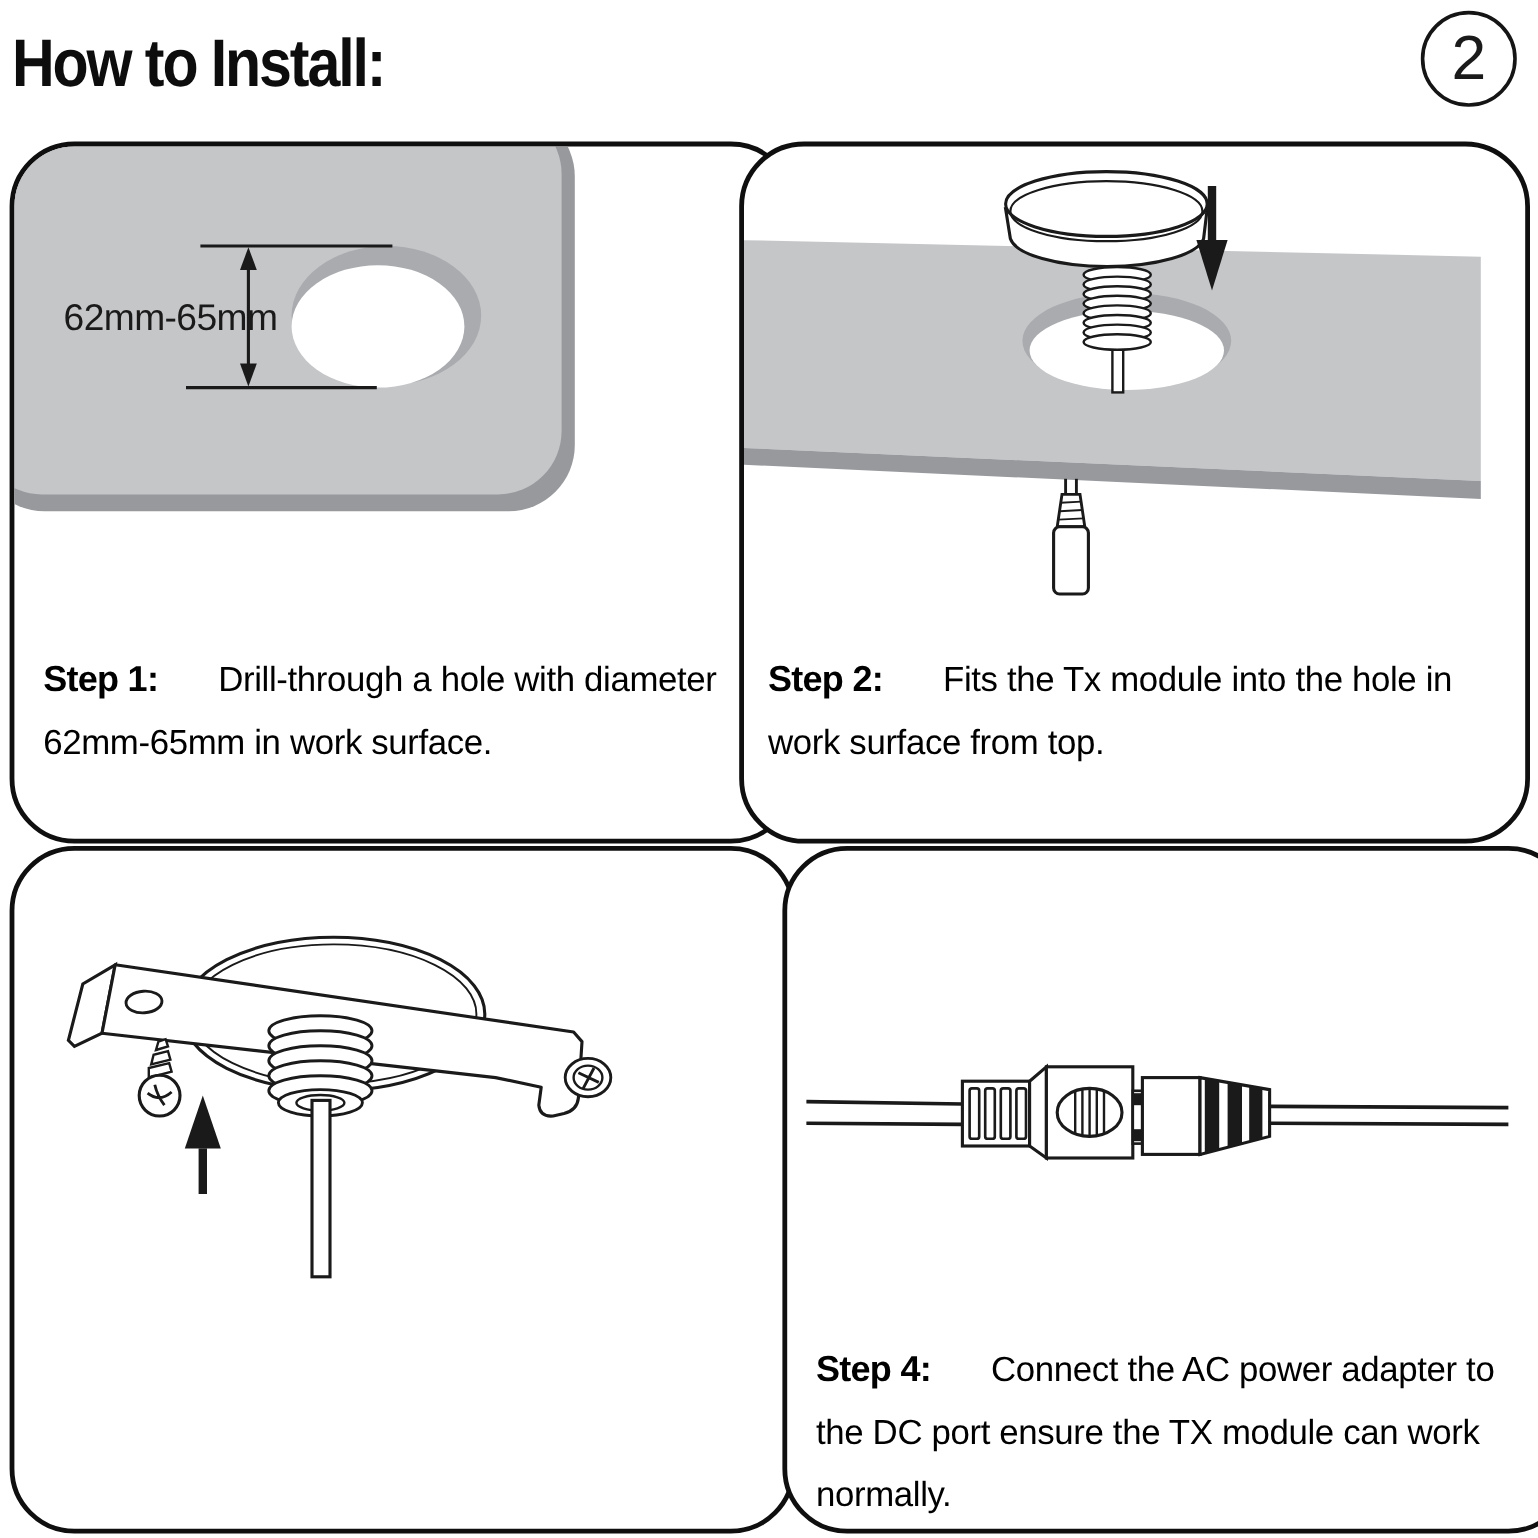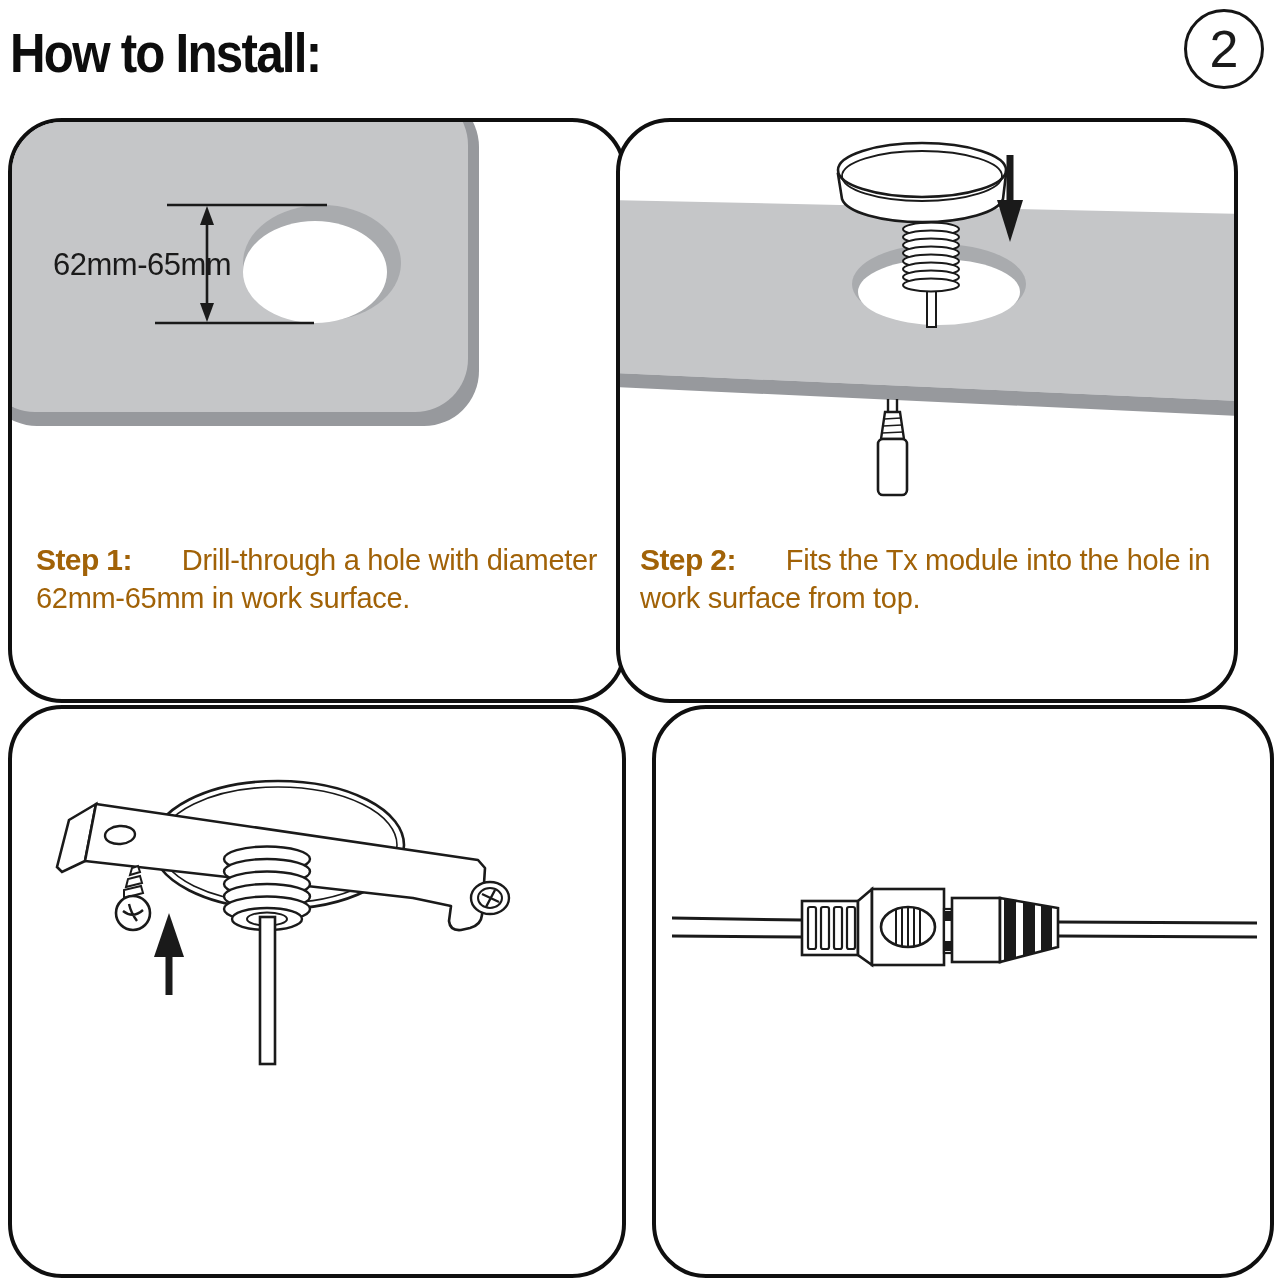--- a/index.html
+++ b/index.html
@@ -21,7 +21,7 @@
   }
   .panel{
     position:absolute;border:4px solid #0f0f0f;border-radius:54px;
-    overflow:hidden;background:#fff;
+    overflow:hidden;background:#fff;padding-left:37px;
   }
   #p1{left:8px;  top:118px;width:610px;height:577px;}
   #p2{left:616px;top:118px;width:614px;height:577px;}

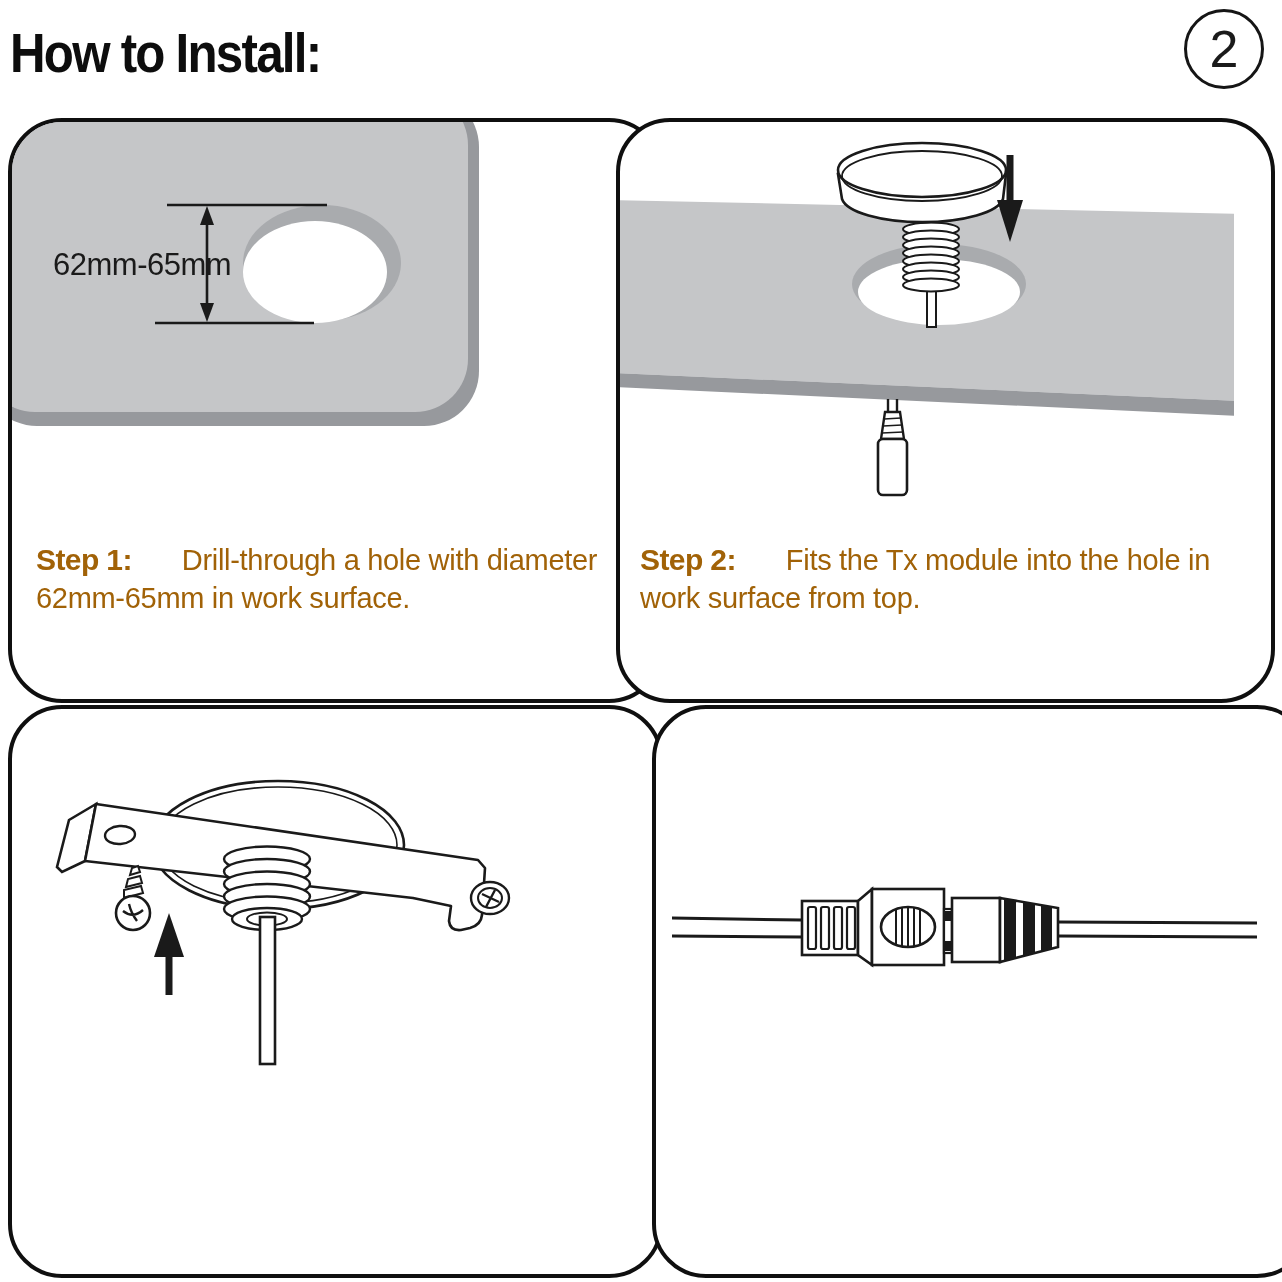--- a/index.html
+++ b/index.html
@@ -29,8 +29,8 @@
   #p4{left:652px;top:705px;width:614px;height:565px;}
   .panel svg{position:absolute;left:0;top:0;display:block;}
   .steptext{
-    position:absolute;font-size:29px;line-height:38px;letter-spacing:-0.3px;
-    color:#a16207;
+    position:absolute;font-size:29px;line-height:52px;letter-spacing:-0.3px;
+    color:#000000;
   }
   .steptext b{font-size:30px;margin-right:50px;letter-spacing:-0.6px;}
   #t1{left:24px;top:390px;width:584px;}

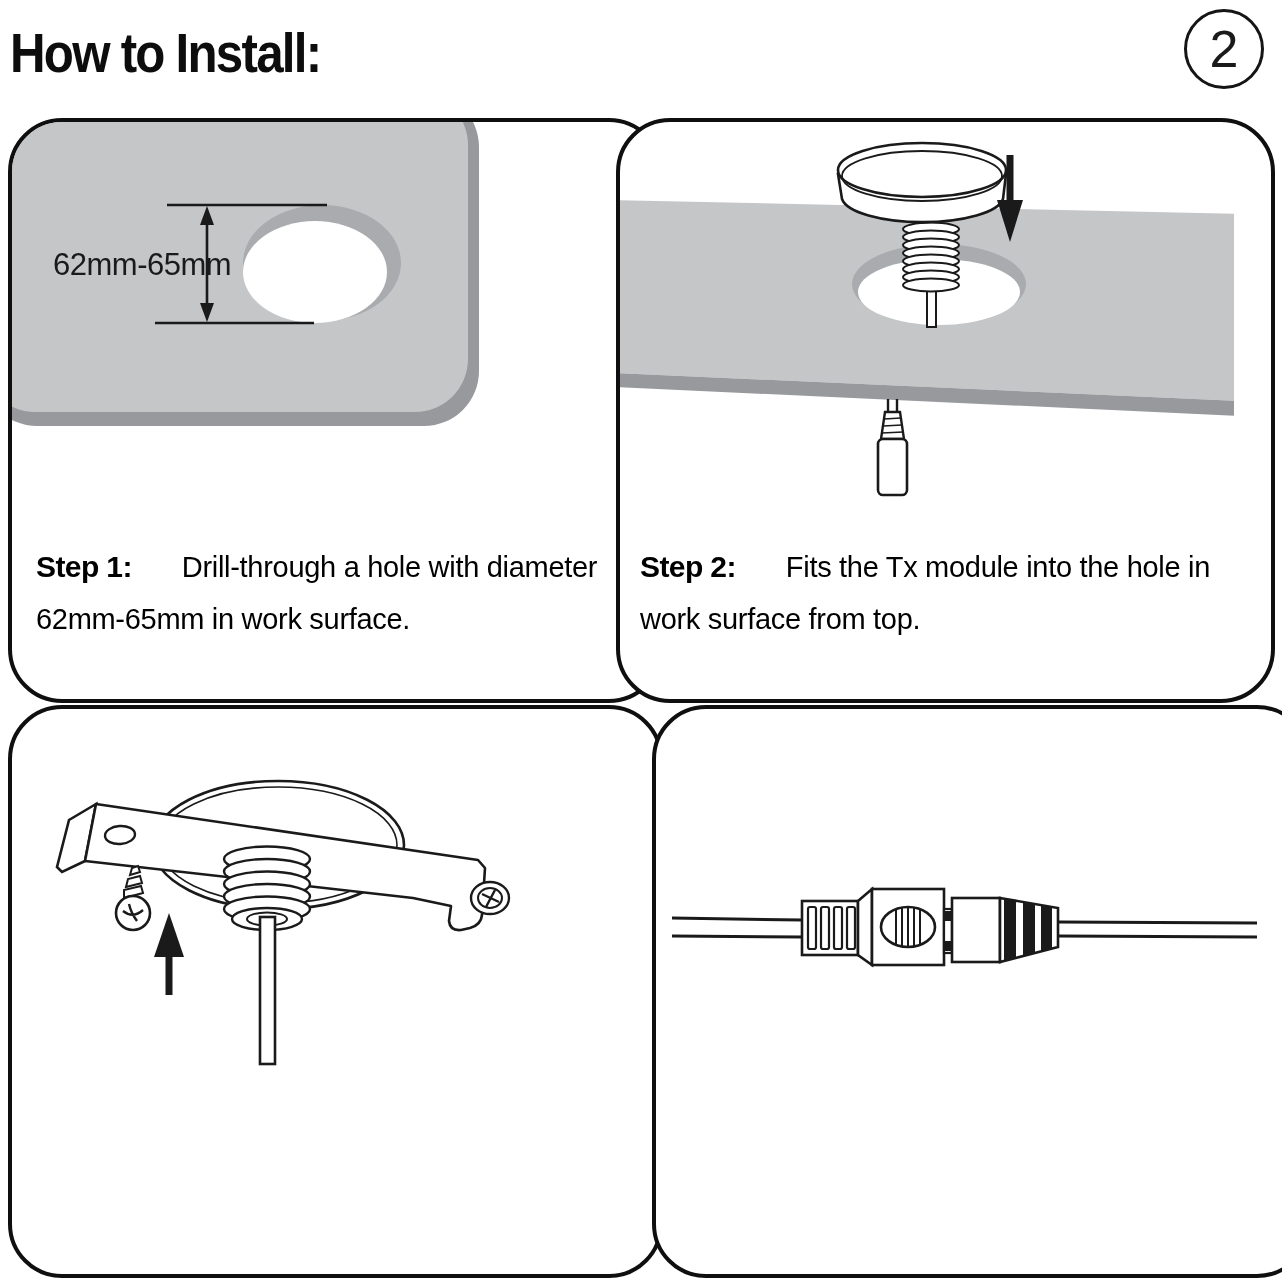--- a/index.html
+++ b/index.html
@@ -203,6 +203,7 @@
       <line class="ln" stroke-width="3" x1="402" y1="227" x2="601" y2="228"></line>
     </g>
   </svg>
+  <p class="steptext" id="t4"><b>Step 4:</b><span>Connect the AC power adapter to the DC port ensure the TX module can work normally.</span></p>
 </div>
 
 </body></html>

